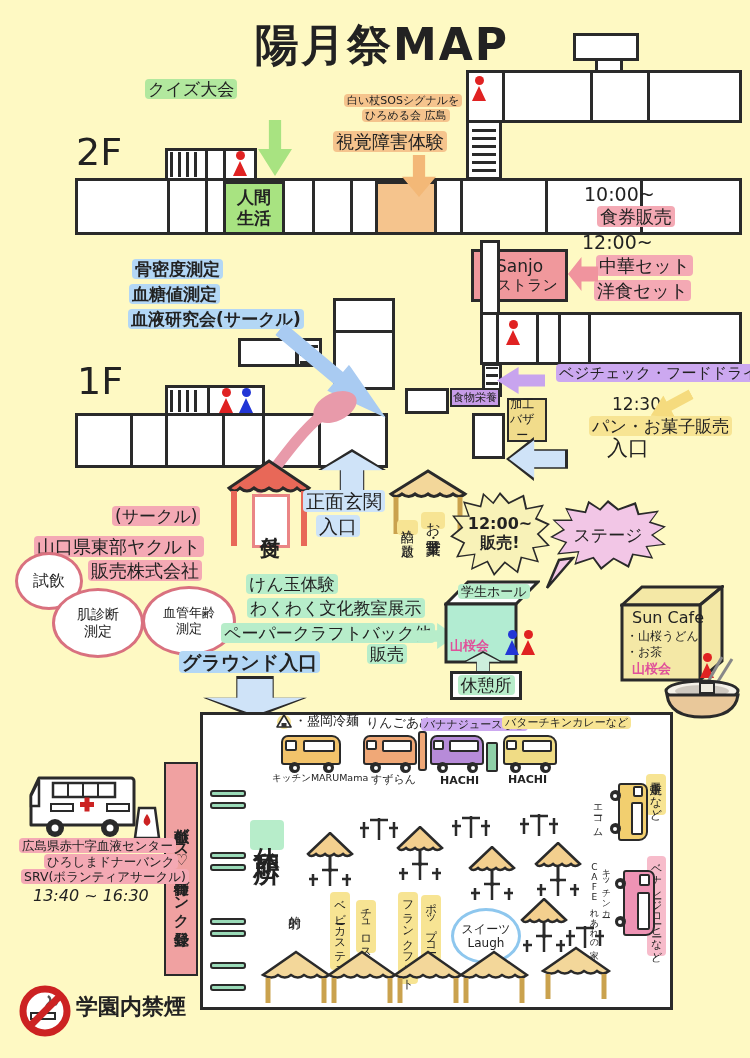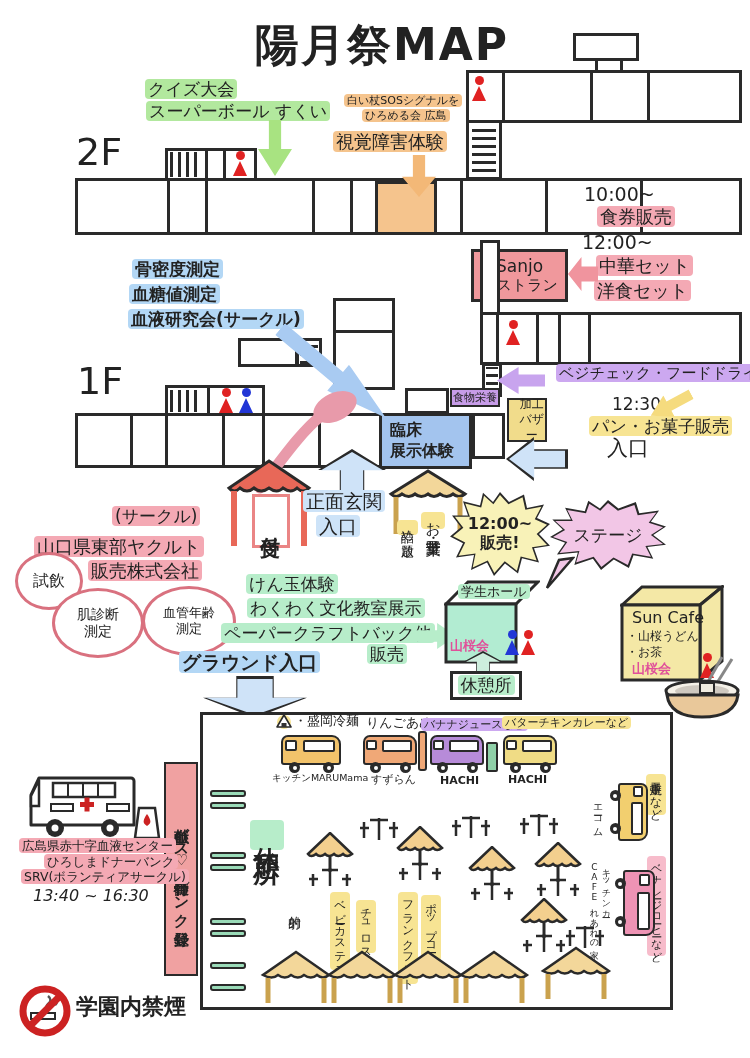--- a/index.html
+++ b/index.html
@@ -3,7 +3,7 @@
 <meta charset="utf-8">
 <style>
   html,body{margin:0;padding:0;background:#e8e8e8;}
-  #canvas{position:relative;width:750px;height:1058px;background:#ffffff;overflow:hidden;
+  #canvas{position:relative;width:750px;height:1058px;background:#fef9c3;overflow:hidden;
     font-family:"DejaVu Sans",sans-serif;color:#222;}
   .abs{position:absolute;}
   .bld{position:absolute;border:3px solid #2a2a2a;background:#fff;box-sizing:border-box;}

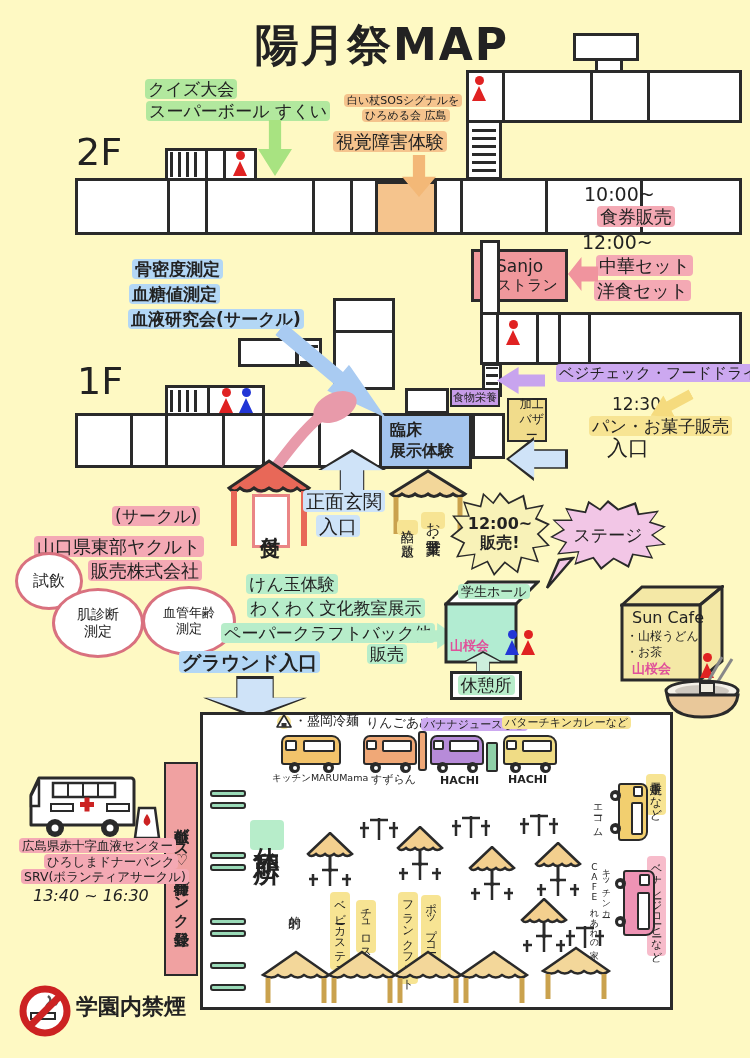--- a/index.html
+++ b/index.html
@@ -82,7 +82,6 @@
   <div class="person p-red" style="left:472px;top:76px;"></div>
 
   <div class="txt" style="left:145px;top:80px;font-size:17px;"><span class="hl hl-green">クイズ大会</span></div>
-  <div class="txt" style="left:146px;top:102px;font-size:17px;"><span class="hl hl-green">スーパーボール すくい</span></div>
   <div class="arrow a-down" style="left:258px;top:120px;width:34px;height:56px;background:#a8e381;"></div>
 
   <div class="txt" style="left:344px;top:95px;font-size:11px;"><span class="hl hl-orange">白い杖SOSシグナルを</span></div>

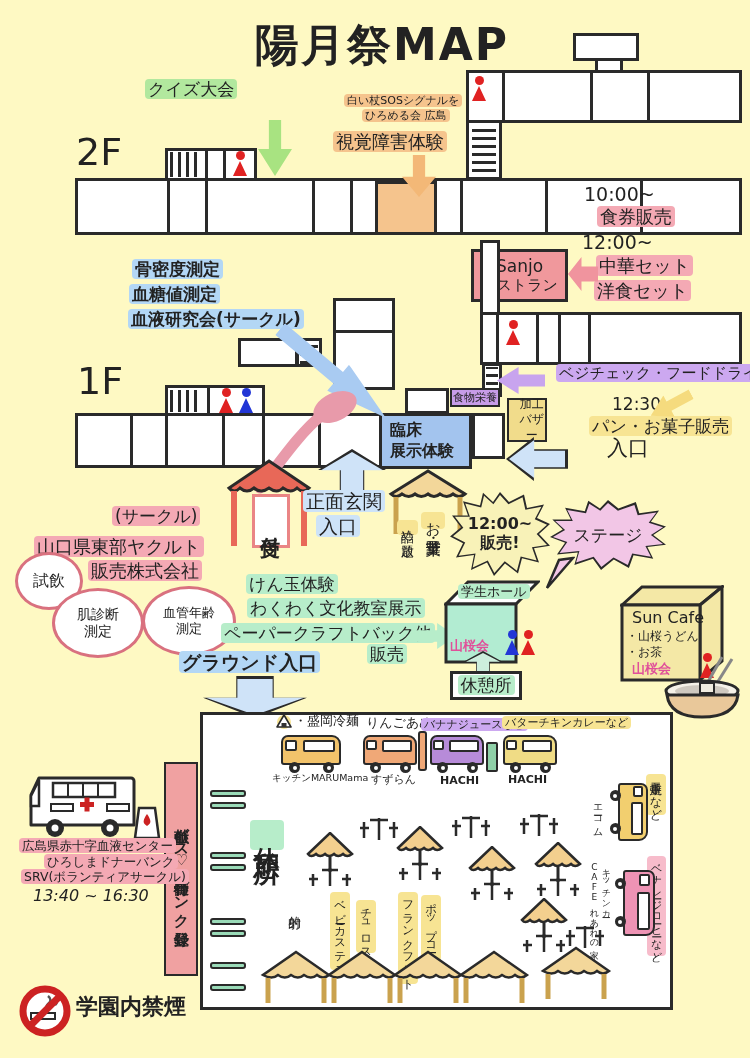--- a/index.html
+++ b/index.html
@@ -69,6 +69,9 @@
   <div class="bld" style="left:223px;top:148px;width:34px;height:33px;"></div>
   <div class="person p-red" style="left:233px;top:151px;"></div>
 
+  <div class="bld" style="left:223px;top:181px;width:62px;height:54px;background:#a8e381;display:flex;align-items:center;justify-content:center;">
+    <span style="font-size:17px;font-weight:600;width:2.2em;text-align:center;line-height:1.25;">人間生活</span>
+  </div>
   <div class="bld" style="left:375px;top:181px;width:62px;height:54px;background:#f5c48d;"></div>
 
   <div class="bld" style="left:573px;top:33px;width:66px;height:28px;"></div>

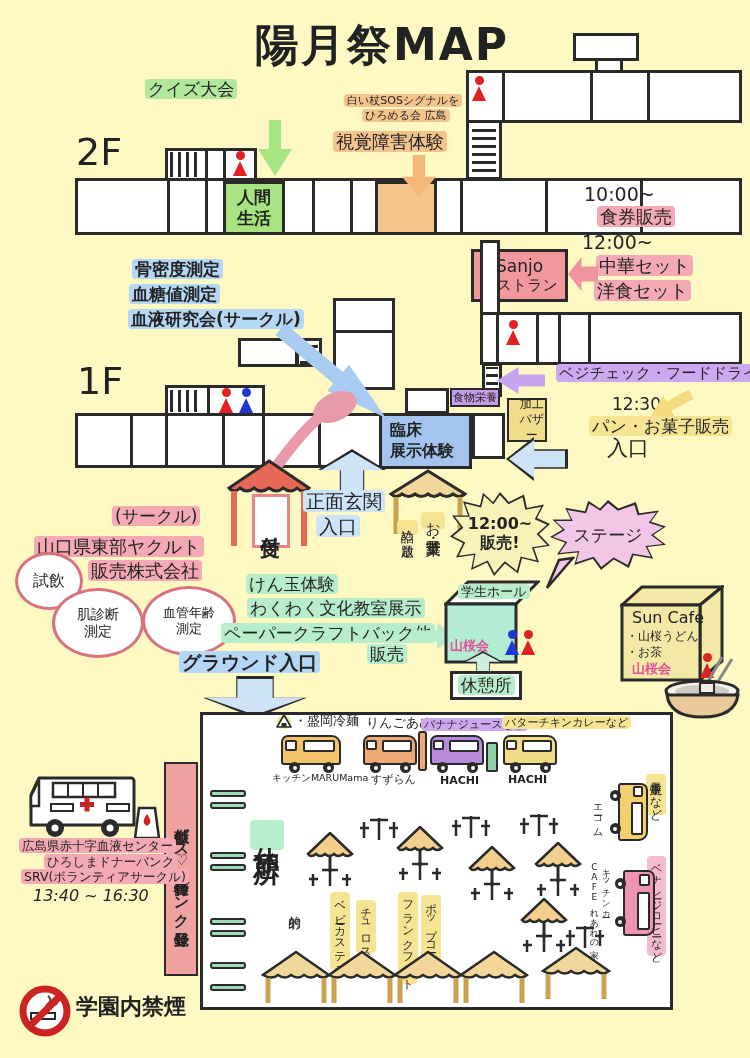--- a/index.html
+++ b/index.html
@@ -143,7 +143,7 @@
   <div class="bld" style="left:450px;top:388px;width:50px;height:19px;border-width:2px;background:#c79ce8;display:flex;align-items:center;justify-content:center;">
     <span style="font-size:11px;">食物栄養</span>
   </div>
-  <div class="bld" style="left:507px;top:398px;width:40px;height:44px;border-width:2.5px;background:#f1dc8b;display:flex;align-items:center;justify-content:flex-end;">
+  <div class="bld" style="left:507px;top:398px;width:40px;height:44px;border-width:2.5px;background:#f1dc8b;display:flex;align-items:center;justify-content:flex-start;">
     <span style="font-size:12px;width:2.2em;text-align:center;line-height:1.3;">加工バザー</span>
   </div>
 

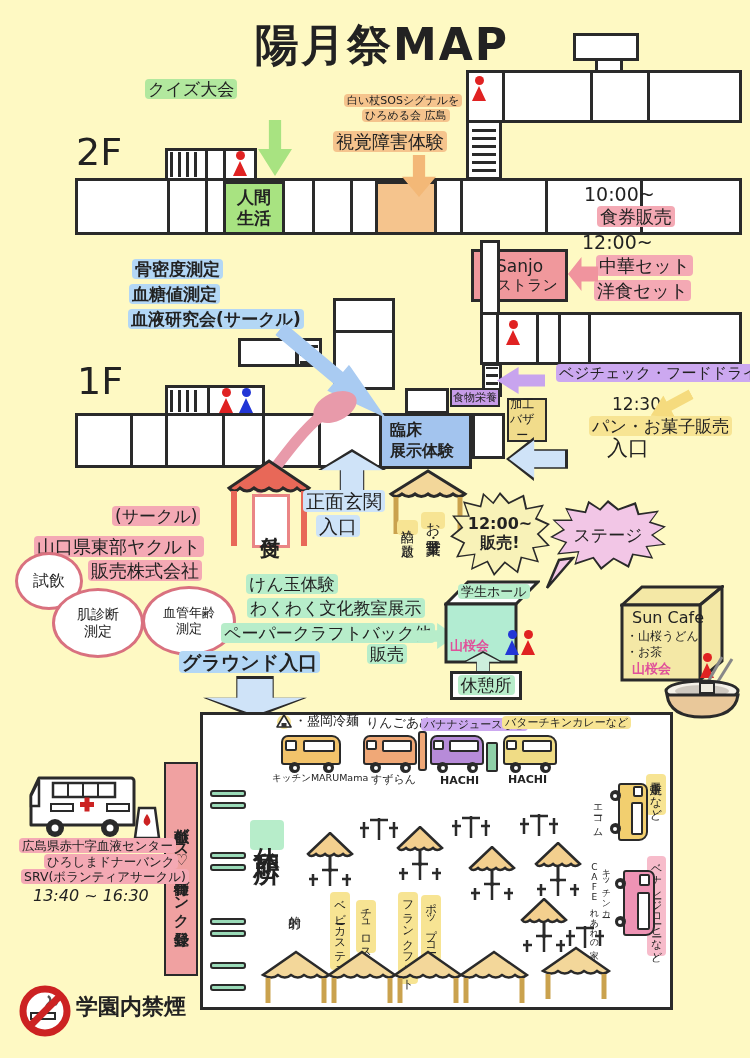--- a/index.html
+++ b/index.html
@@ -135,10 +135,6 @@
   <div class="stairsV" style="left:486px;top:367px;width:12px;height:26px;"></div>
   <div class="bld" style="left:405px;top:388px;width:44px;height:26px;"></div>
 
-  <div class="bld" style="left:379px;top:413px;width:93px;height:56px;background:#a3c4ee;display:flex;flex-direction:column;justify-content:center;padding-left:8px;">
-    <span style="font-size:16px;font-weight:600;">臨床</span>
-    <span style="font-size:16px;font-weight:600;">展示体験</span>
-  </div>
   <div class="bld" style="left:472px;top:413px;width:33px;height:46px;"></div>
   <div class="bld" style="left:450px;top:388px;width:50px;height:19px;border-width:2px;background:#c79ce8;display:flex;align-items:center;justify-content:center;">
     <span style="font-size:11px;">食物栄養</span>

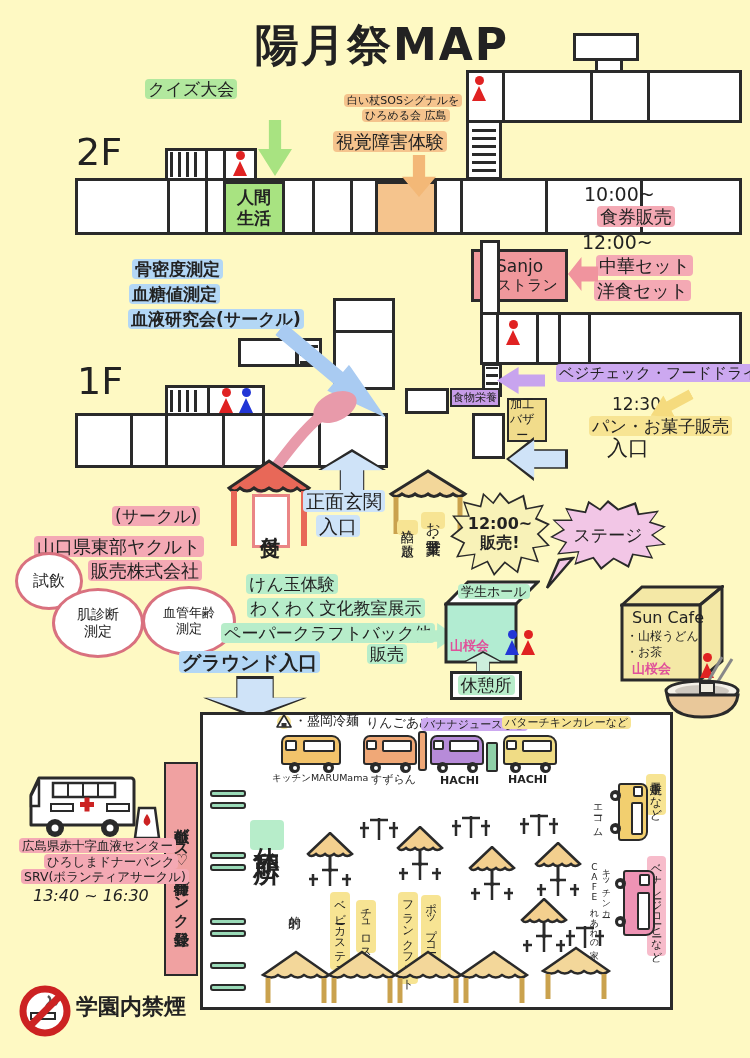--- a/index.html
+++ b/index.html
@@ -392,6 +392,9 @@
   <div class="txt vtext" style="left:401px;top:892px;font-size:11.5px;"><span class="hl hl-yellow">フランクフルト</span></div>
   <div class="txt vtext" style="left:424px;top:895px;font-size:11.5px;"><span class="hl hl-yellow">ポップコーン</span></div>
 
+  <div class="cloud" style="left:451px;top:908px;width:64px;height:50px;font-size:12px;border-color:#8ec7ee;">
+    <span><span>スイーツ</span><br><span>Laugh</span></span>
+  </div>
 
   <svg class="abs" style="left:260px;top:950px;" width="72" height="56" viewBox="0 0 72 56">
     <path d="M36,2 L69,25 Q63,30 57,25 Q51,30 44,25 Q38,30 31,25 Q25,30 18,25 Q12,30 3,25 Z" fill="#f3d79a" stroke="#2a2a2a" stroke-width="2.5"></path>

